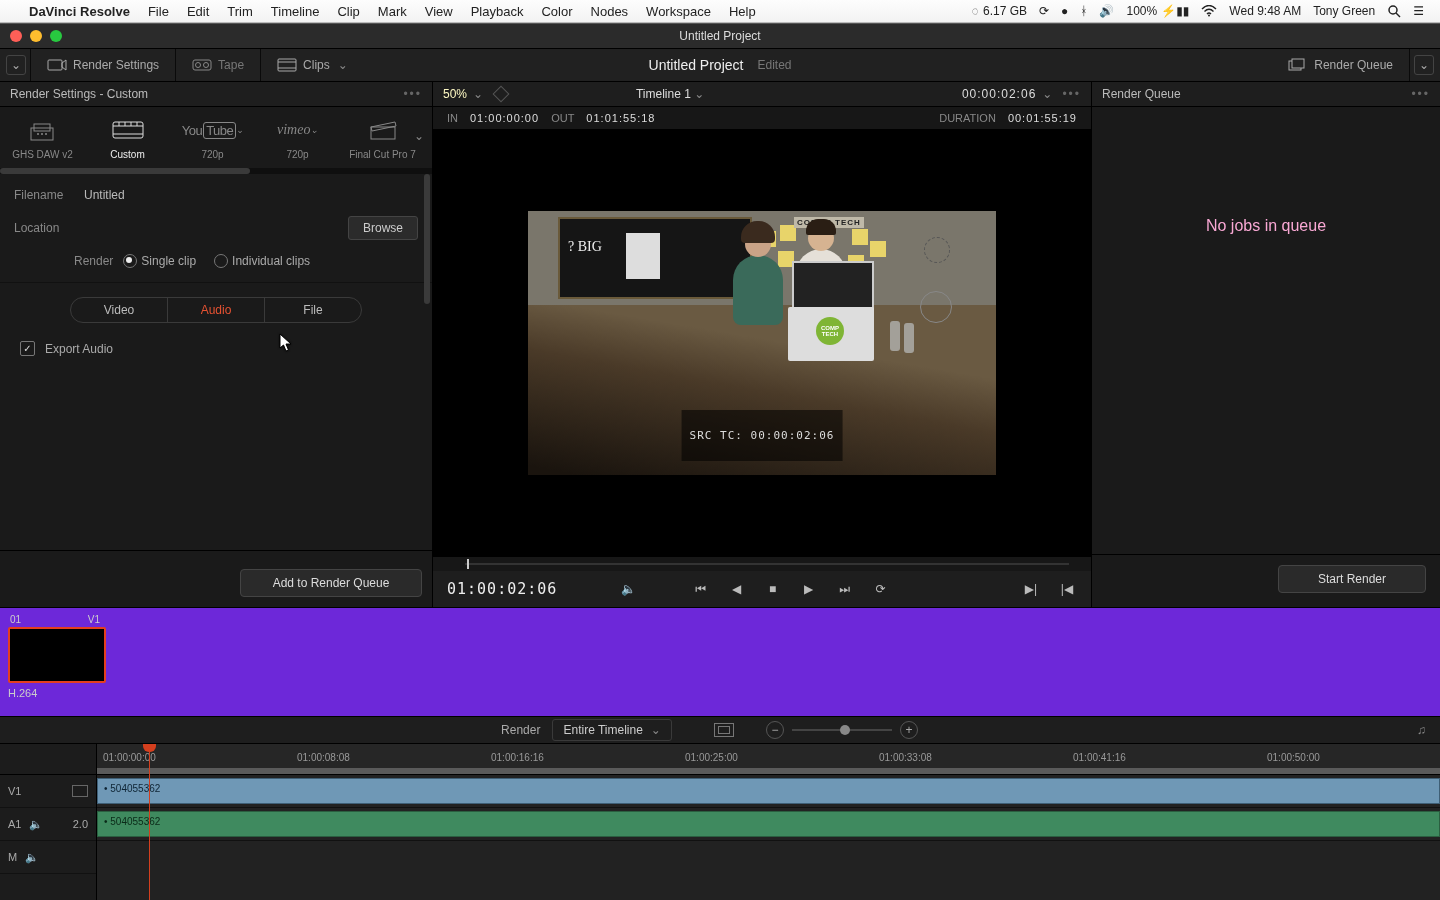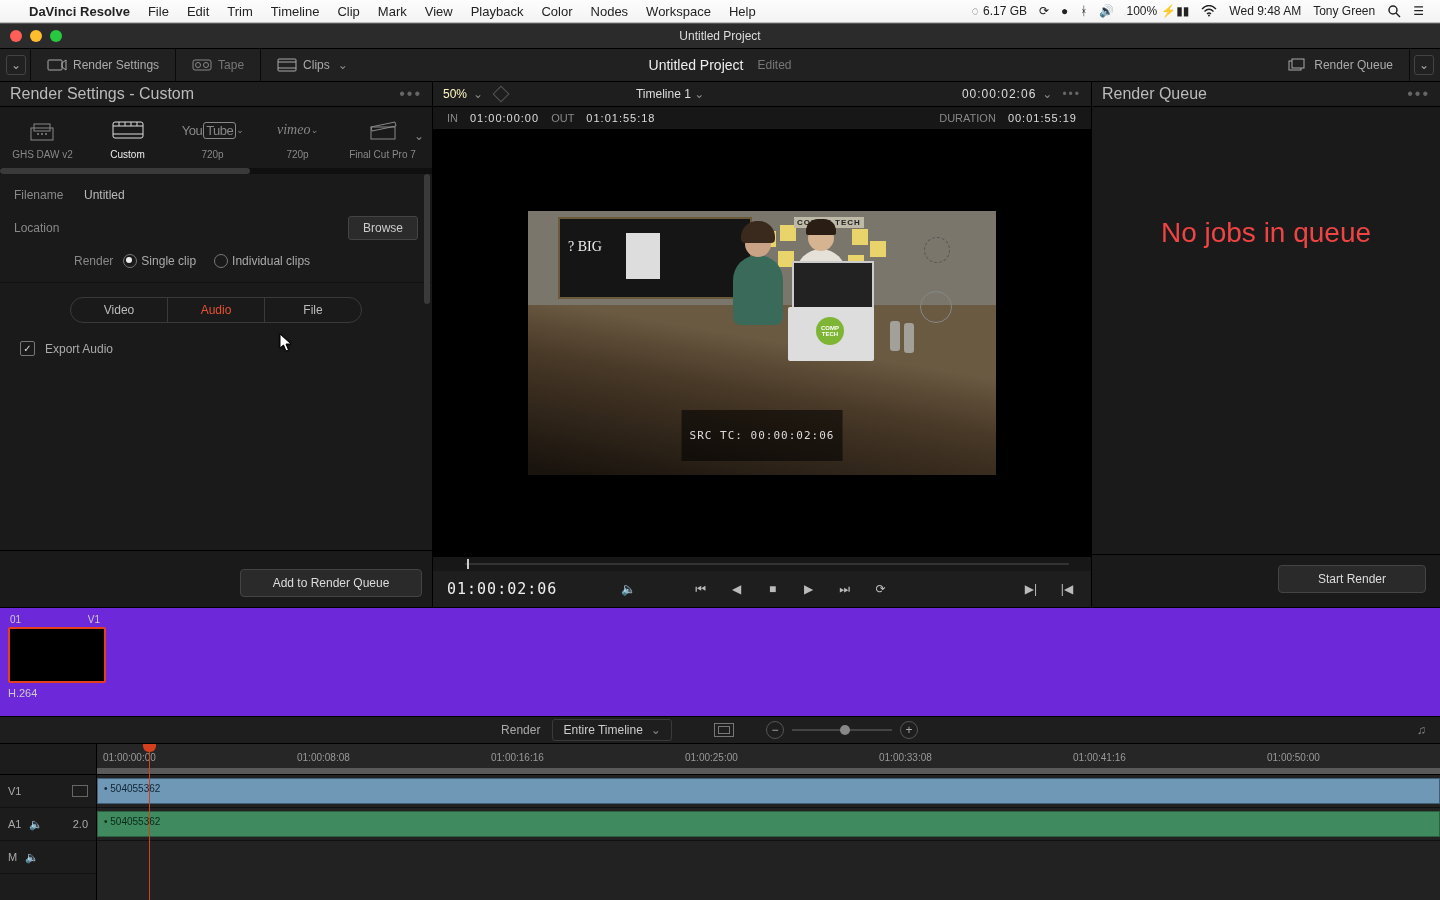--- a/index.html
+++ b/index.html
@@ -26,7 +26,7 @@
 .edited{color:#777;font-size:12px}
 .main{display:flex;height:525px}
 .left{width:432px;display:flex;flex-direction:column;border-right:1px solid #000}
-.panelhdr{height:24px;background:#1e1e1e;border-bottom:1px solid #000;display:flex;align-items:center;padding:0 10px;color:#bbb;font-size:16px}
+.panelhdr{height:24px;background:#1e1e1e;border-bottom:1px solid #000;display:flex;align-items:center;padding:0 10px;color:#bbb;font-size:12px}
 .panelhdr .dots{margin-left:auto;color:#666;letter-spacing:2px}
 .presets{display:flex;align-items:flex-start;gap:0;padding:10px 0 8px 0;position:relative}
 .preset{flex:0 0 85px;display:flex;flex-direction:column;align-items:center;gap:6px;color:#888;font-size:10px}

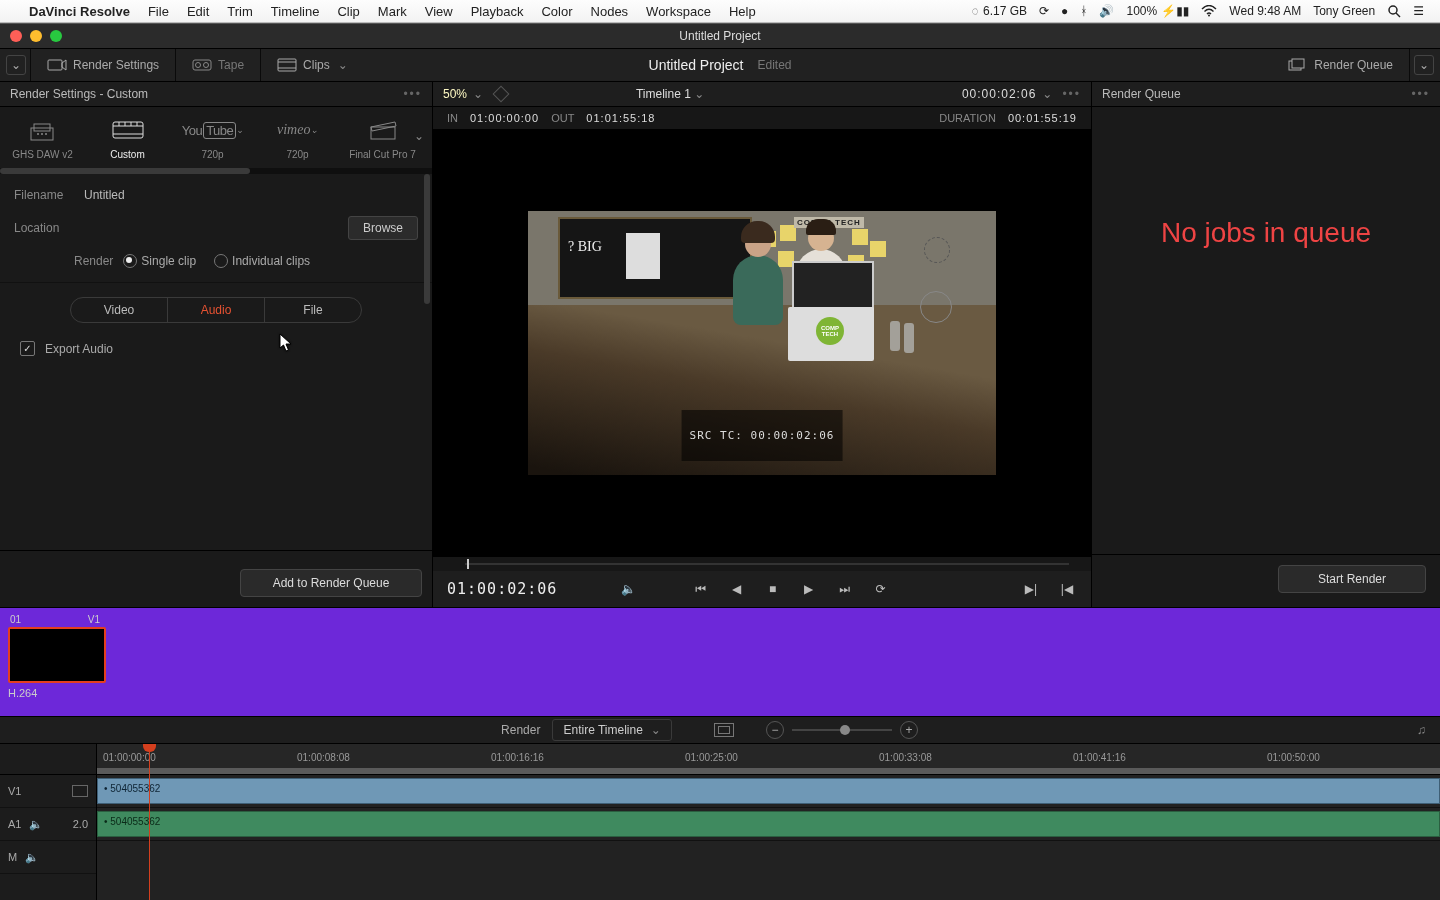--- a/index.html
+++ b/index.html
@@ -91,7 +91,7 @@
 .transport .tc{color:#eee;font-size:15px;letter-spacing:1px;font-family:Menlo,monospace}
 .tctl{color:#bbb;width:20px;text-align:center}
 .right{width:348px;display:flex;flex-direction:column}
-.rqempty{flex:1;display:flex;align-items:flex-start;justify-content:center;padding-top:110px;color:#ef4444;font-size:28px}
+.rqempty{flex:1;display:flex;align-items:flex-start;justify-content:center;padding-top:110px;color:#f9a8d4;font-size:16px}
 .startbtn{margin:0 14px 14px auto;border:1px solid #444;background:#2a2a2a;color:#ddd;padding:6px 18px;border-radius:4px;width:110px;text-align:center}
 .clips{height:96px;background:#6d28d9;border-top:1px solid #000;padding:6px 8px}
 .clip{width:94px}

